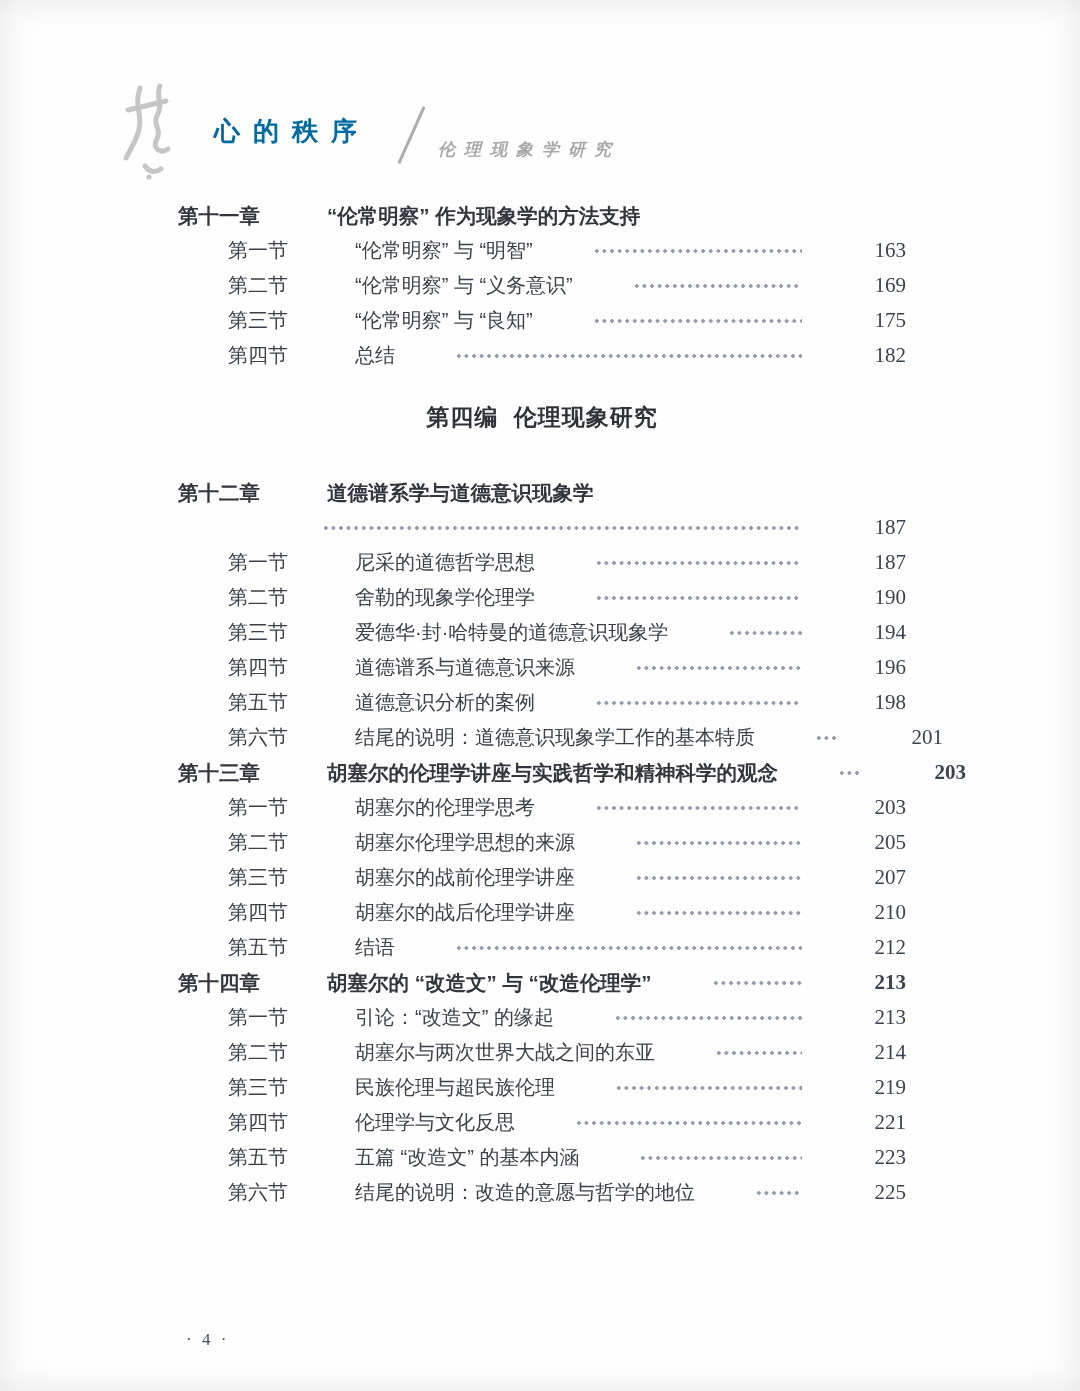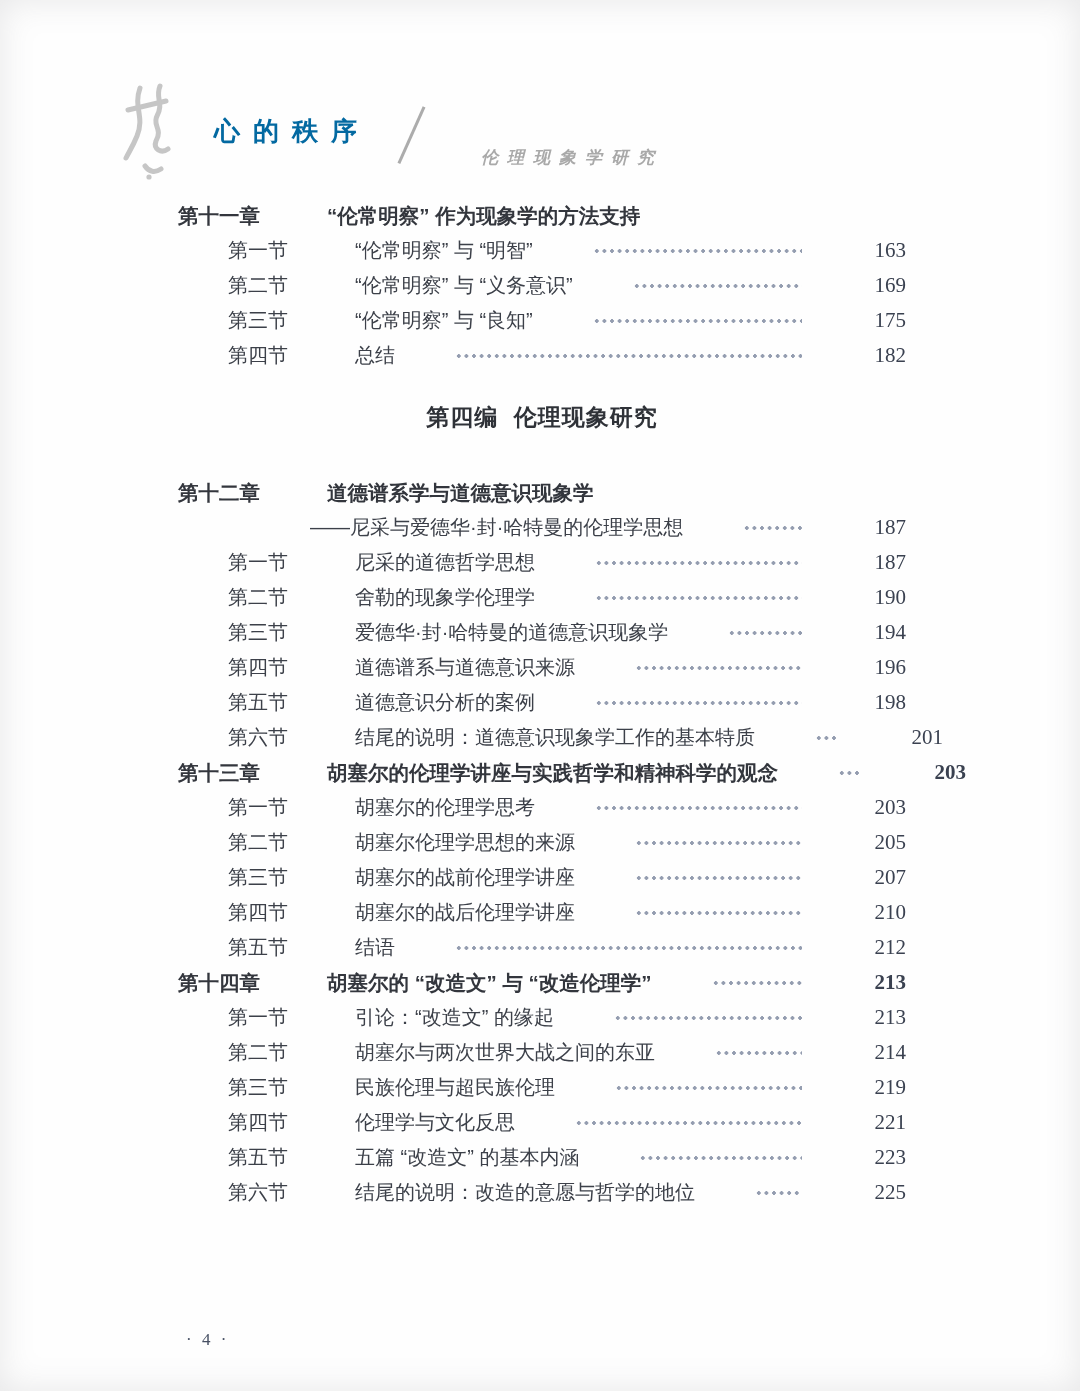--- a/index.html
+++ b/index.html
@@ -30,9 +30,9 @@
     transform:rotate(24deg);
   }
   .brand-subtitle {
-    position:absolute; left:320px; top:68px;
+    position:absolute; left:320px; top:60px;
     font-size:17px; font-style:italic; font-weight:600;
-    letter-spacing:9px; color:#a9a9a9; white-space:nowrap;margin-left:43px;
+    letter-spacing:9px; color:#a9a9a9; white-space:nowrap;
   }
 
   

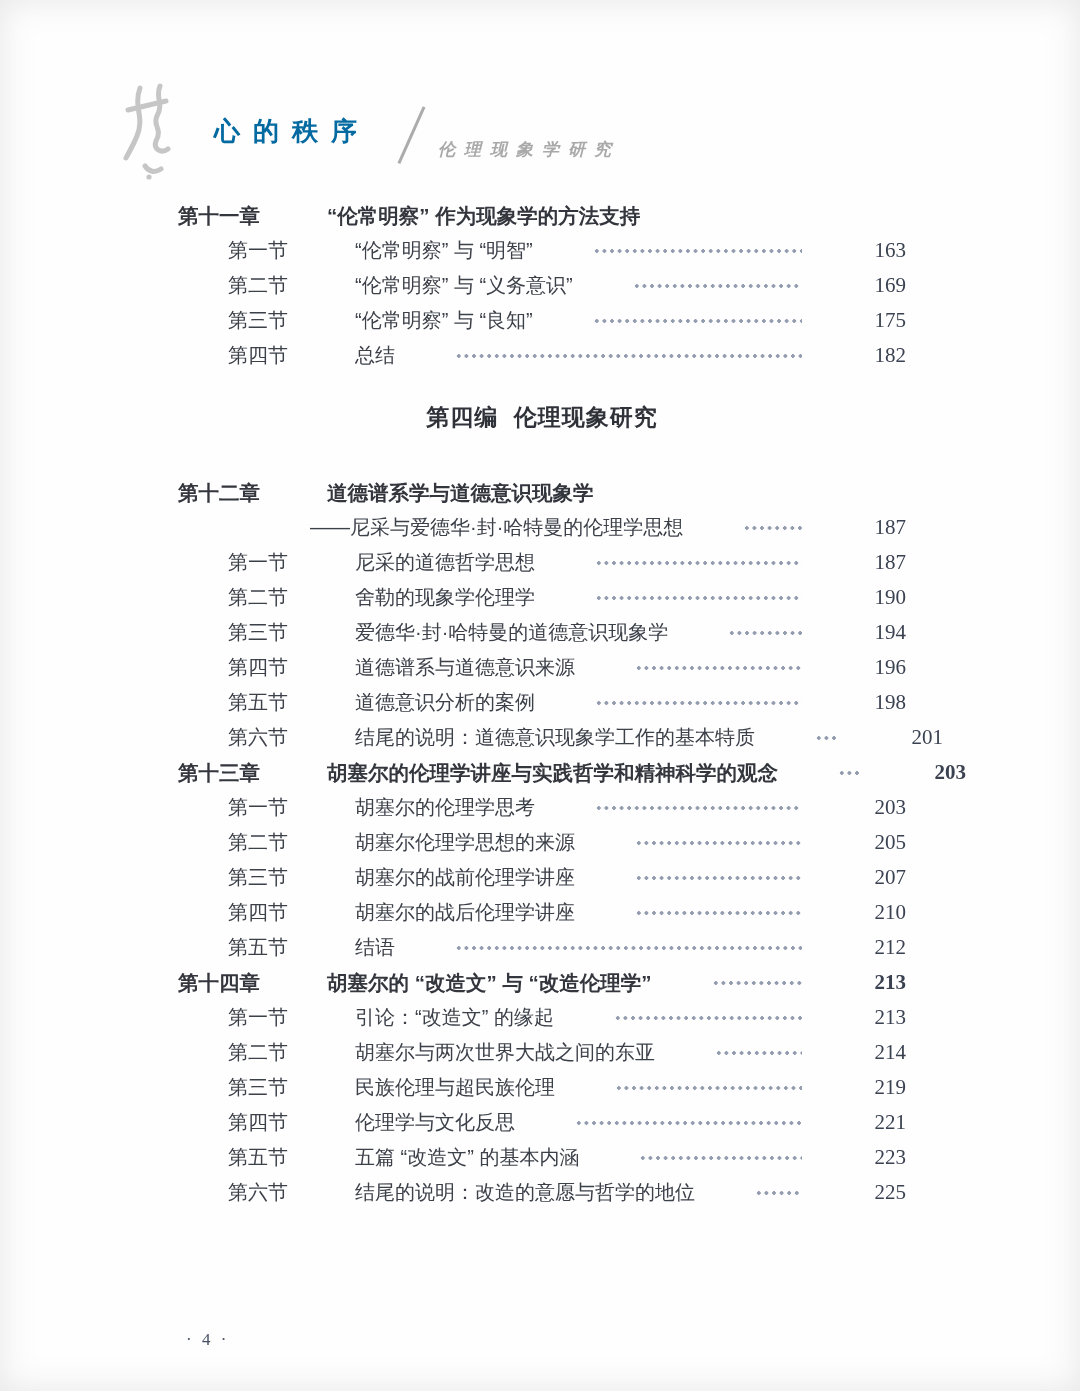--- a/index.html
+++ b/index.html
@@ -143,7 +143,6 @@
 
   <div class="row row--subtitle">
 
-    <span class="ttl">——尼采与爱德华·封·哈特曼的伦理学思想</span>
     <span class="dots"></span>
     <span class="pg">187</span>
   </div>

